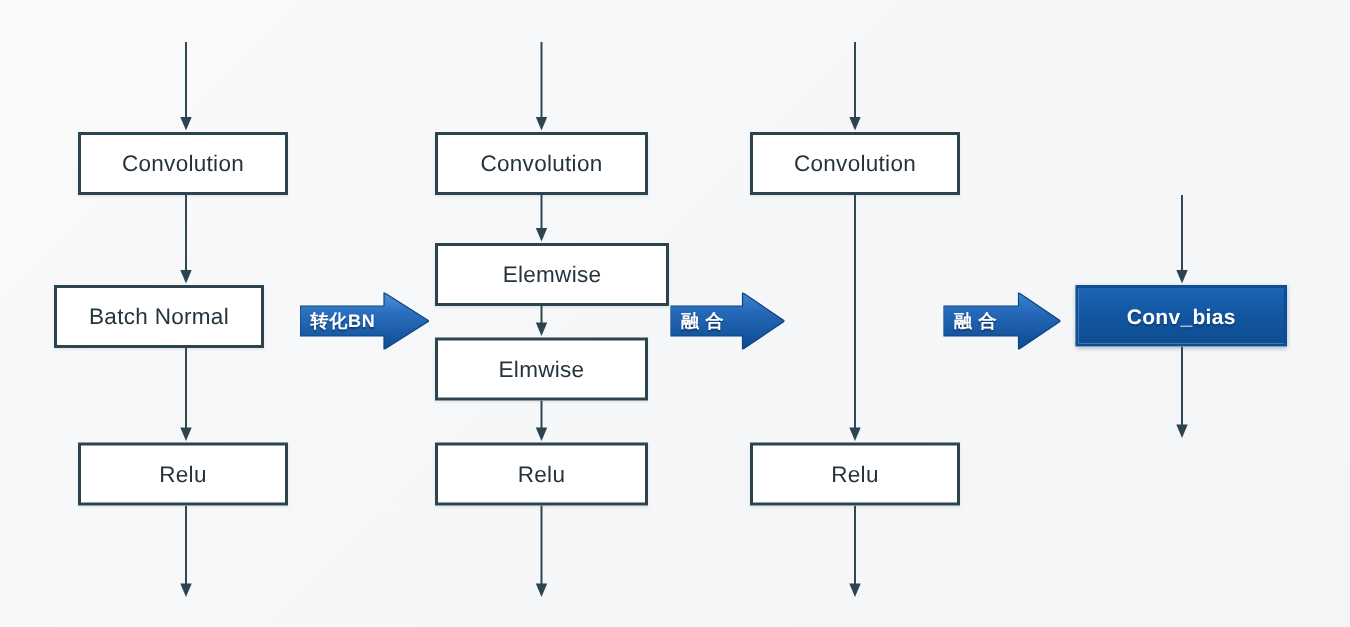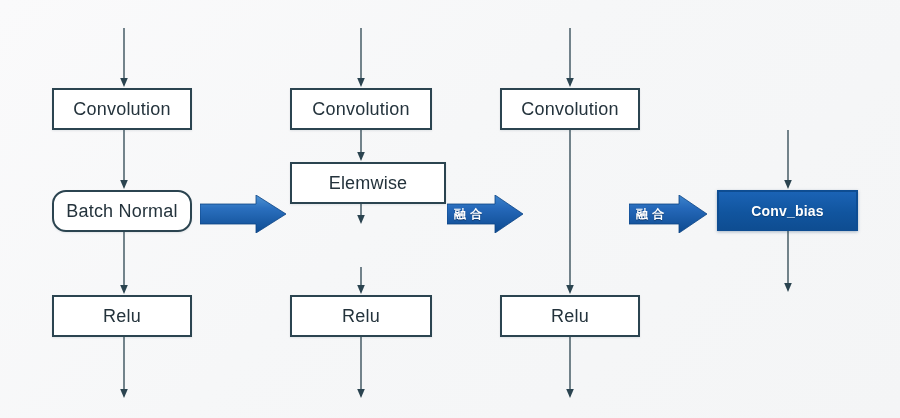--- a/index.html
+++ b/index.html
@@ -30,7 +30,7 @@
     display: flex;
     align-items: center;
     justify-content: center;
-    font-size: 18px;
+    font-size: 15px;
     color: #24333c;
     letter-spacing: .2px;
     white-space: nowrap;

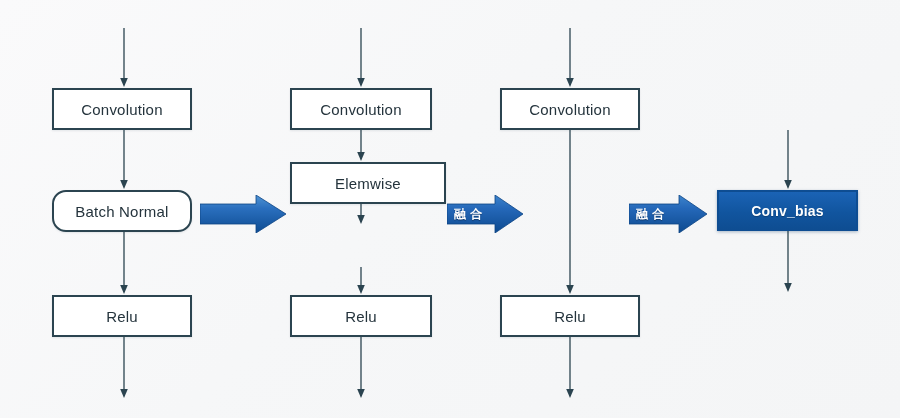--- a/index.html
+++ b/index.html
@@ -100,7 +100,7 @@
     </svg>
   </div>
 
-  <div class="node" style="left:52px; top:190px; width:140px; height:42px;border-radius:14px;">Batch Normal</div>
+  <div class="node" style="left:36px; top:190px; width:140px; height:42px;">Batch Normal</div>
 
   <div class="conn" style="left:117px; top:232px; height:63px;">
     <svg width="14" height="63" viewBox="0 0 14 63">

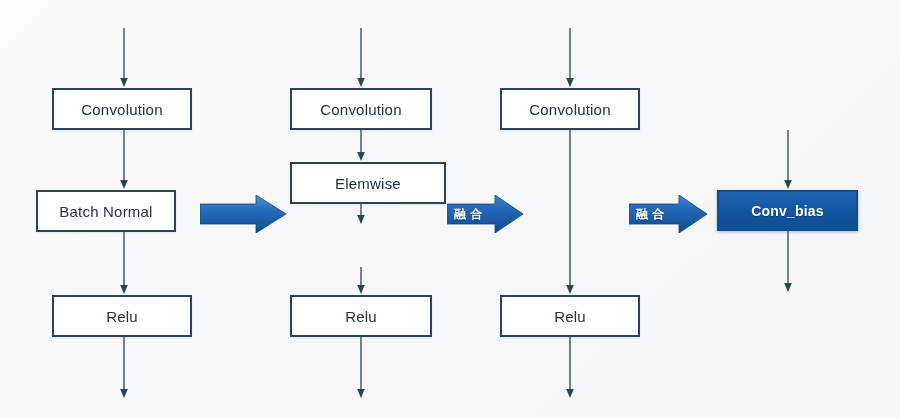--- a/index.html
+++ b/index.html
@@ -129,6 +129,7 @@
       </defs>
       <polygon points="0,9 56,9 56,0 86,19 56,38 56,29 0,29" fill="url(#gradA)" stroke="#0d4484" stroke-width="0.8"></polygon>
     </svg>
+    <span class="falabel">转化BN</span>
   </div>
 
   <div class="conn" style="left:354px; top:28px; height:60px;">

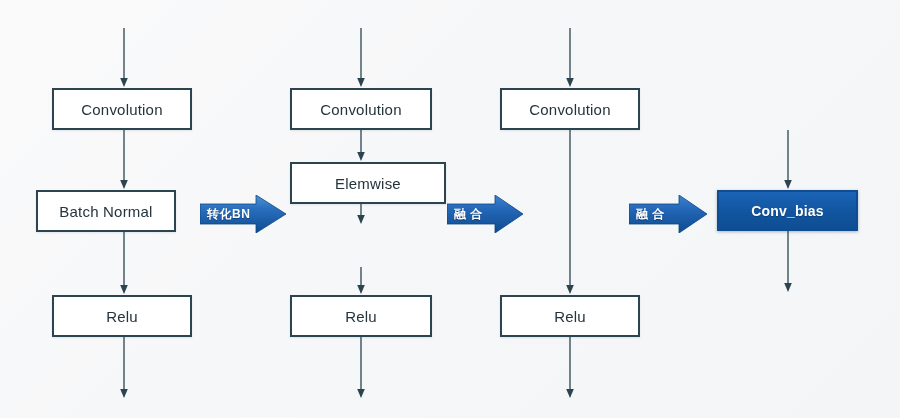--- a/index.html
+++ b/index.html
@@ -157,6 +157,7 @@
     </svg>
   </div>
 
+  <div class="node" style="left:290px; top:225px; width:142px; height:42px;">Elmwise</div>
 
   <div class="conn" style="left:354px; top:267px; height:28px;">
     <svg width="14" height="28" viewBox="0 0 14 28">

